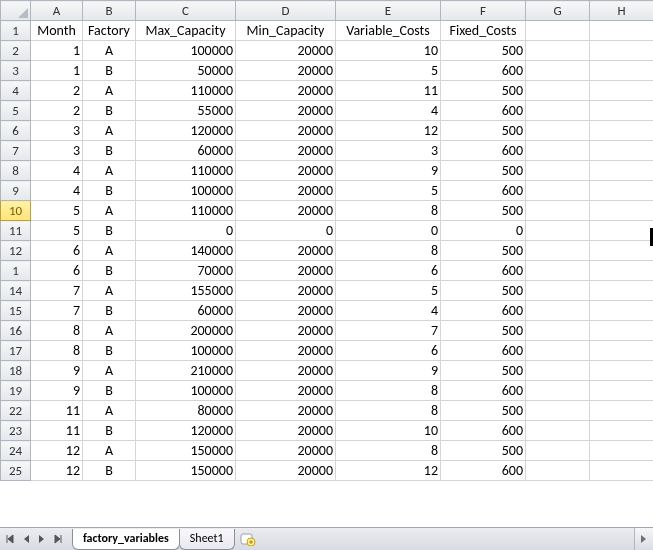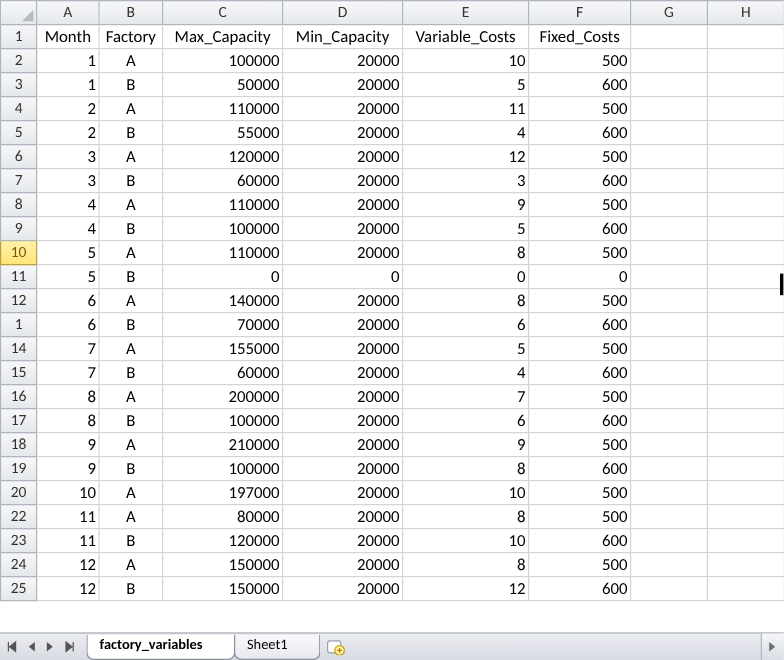--- a/index.html
+++ b/index.html
@@ -393,17 +393,6 @@
           <td class="num">20000</td>
           <td class="num">8</td>
           <td class="num">600</td>
-          <td></td>
-          <td></td>
-        </tr>
-        <tr>
-          <th class="rowhdr">20</th>
-          <td class="num">10</td>
-          <td class="txt">A</td>
-          <td class="num">197000</td>
-          <td class="num">20000</td>
-          <td class="num">10</td>
-          <td class="num">500</td>
           <td></td>
           <td></td>
         </tr>

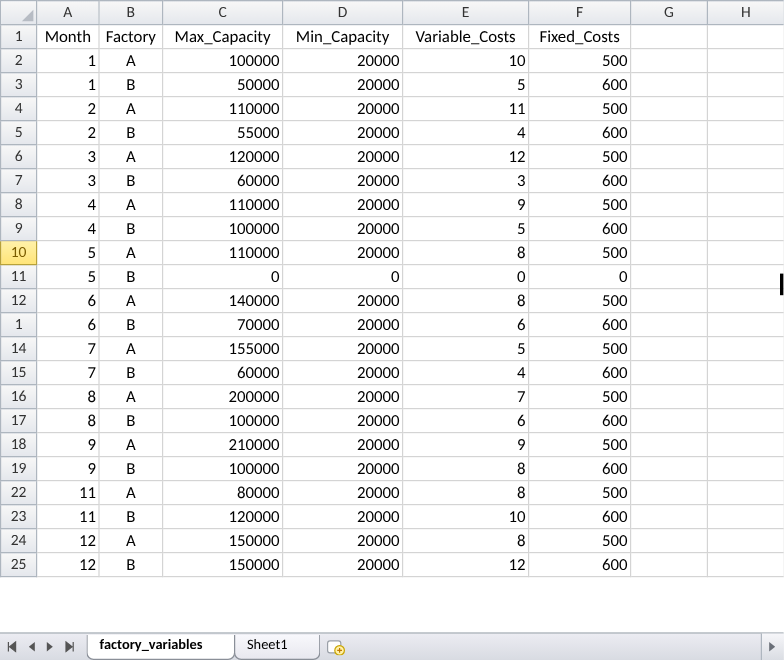--- a/index.html
+++ b/index.html
@@ -111,7 +111,7 @@
   }
   .tab {
     position: relative;
-    padding: 2px 26px 2px 10px;
+    padding: 2px 10px 2px 10px;
     border: 1px solid #8a8f98;
     border-top: none;
     border-bottom-left-radius: 6px;

